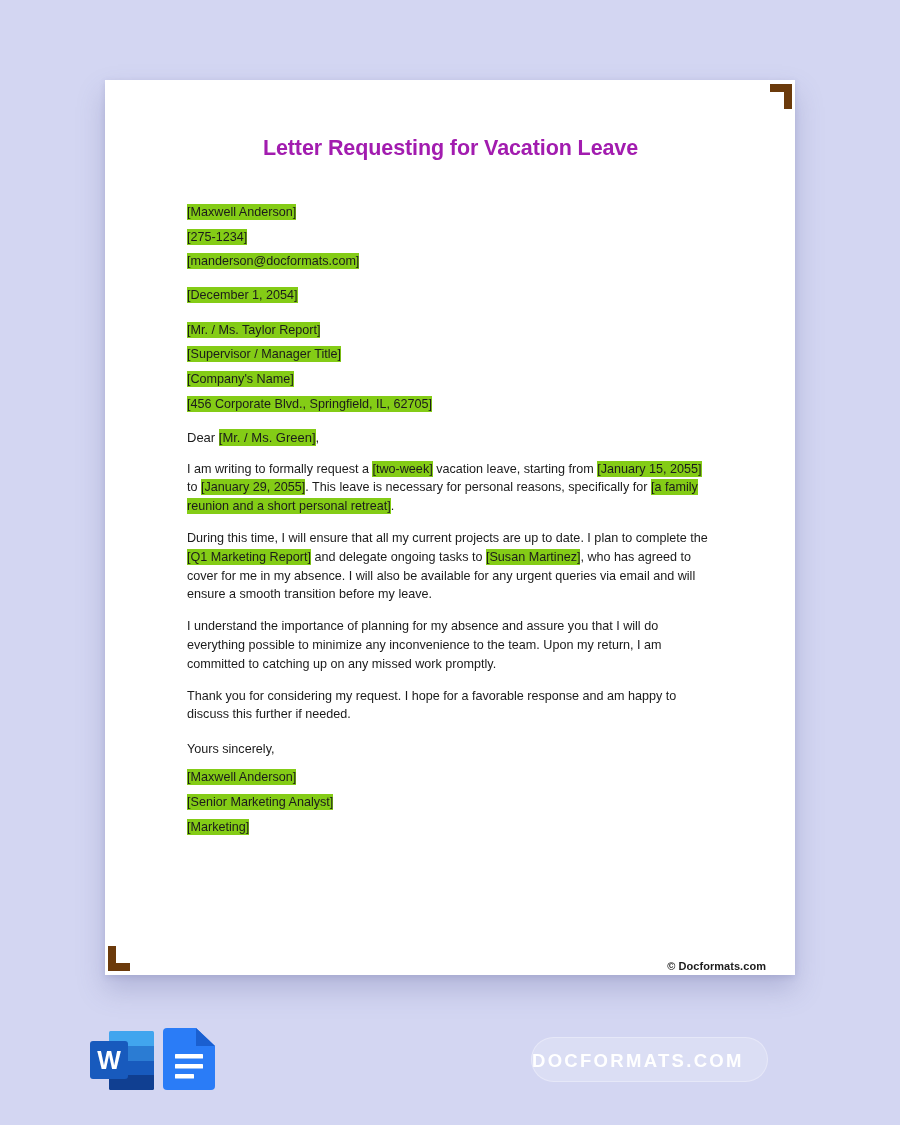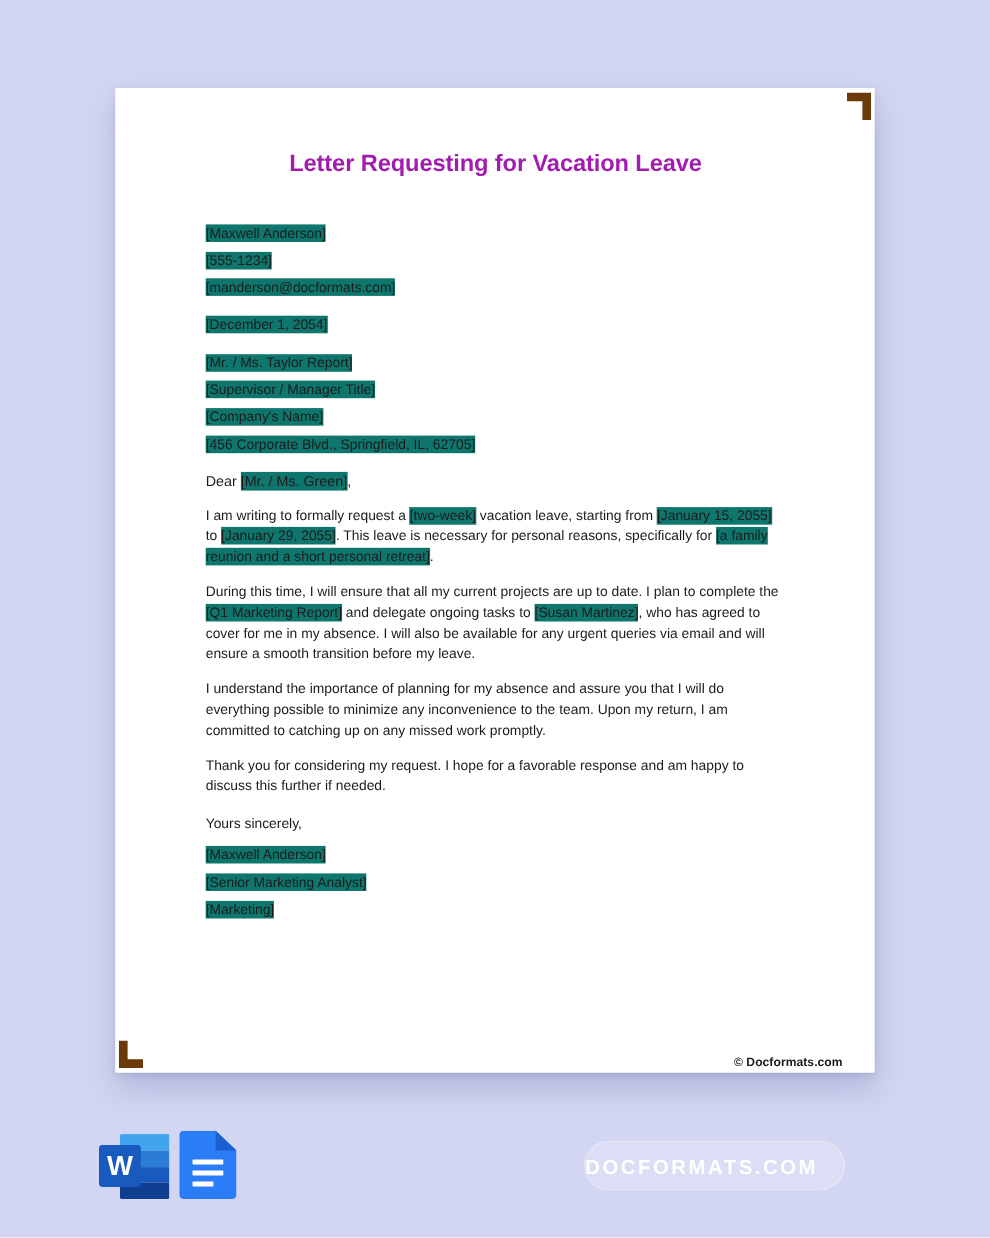--- a/index.html
+++ b/index.html
@@ -70,7 +70,7 @@
   }
 
   .hl {
-    background: #0f766e;
+    background: #84cc16;
     padding: 1px 0;
   }
 

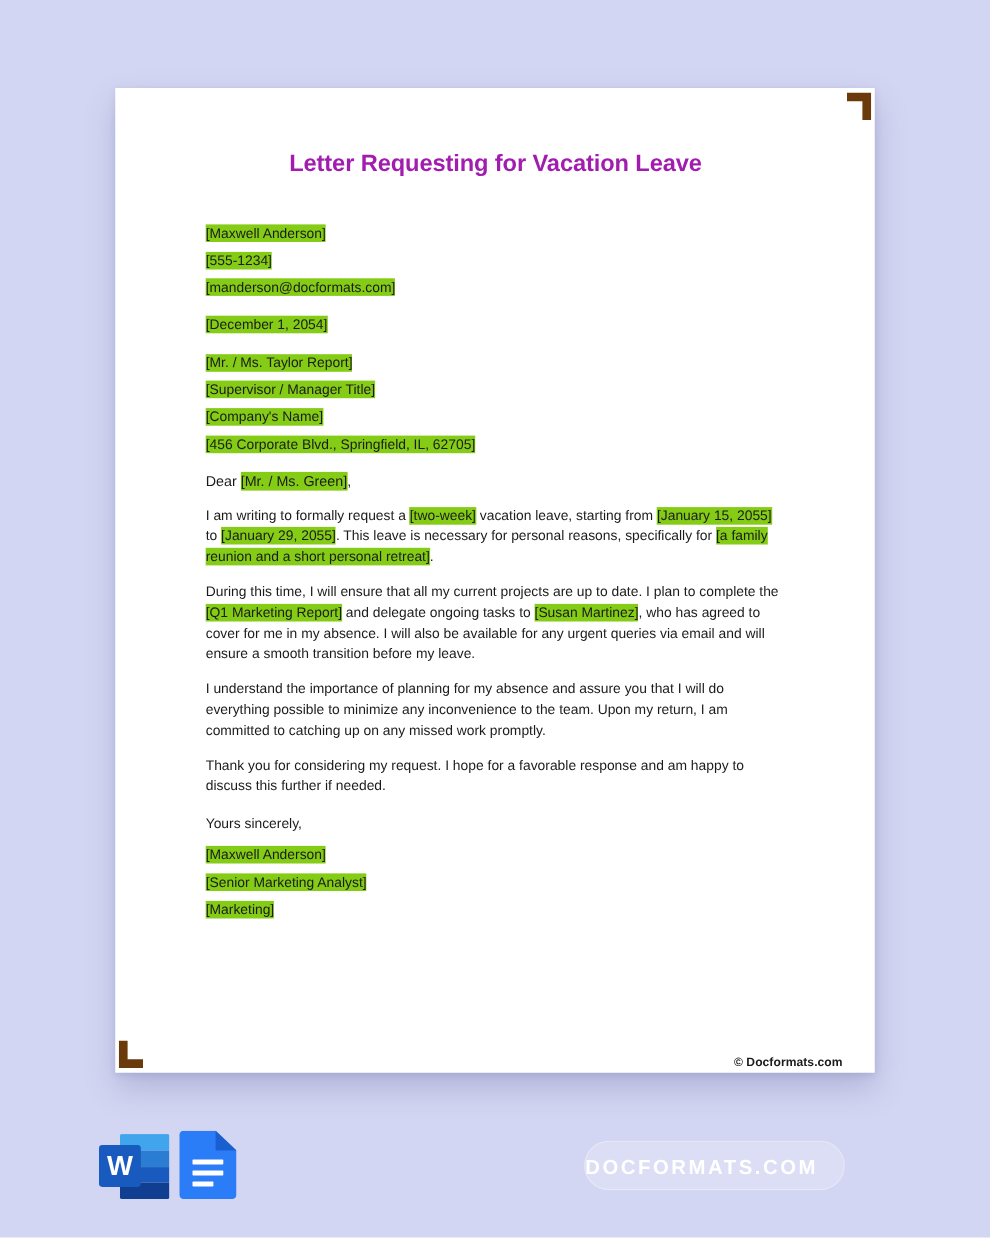--- a/index.html
+++ b/index.html
@@ -205,7 +205,7 @@
 
     <div>
       <p class="addr-line"><span class="hl">[Maxwell Anderson]</span></p>
-      <p class="addr-line"><span class="hl">[555-1234]</span></p>
+      <p class="addr-line"><span class="hl">[275-1234]</span></p>
       <p class="addr-line"><span class="hl">[manderson@docformats.com]</span></p>
     </div>
 

